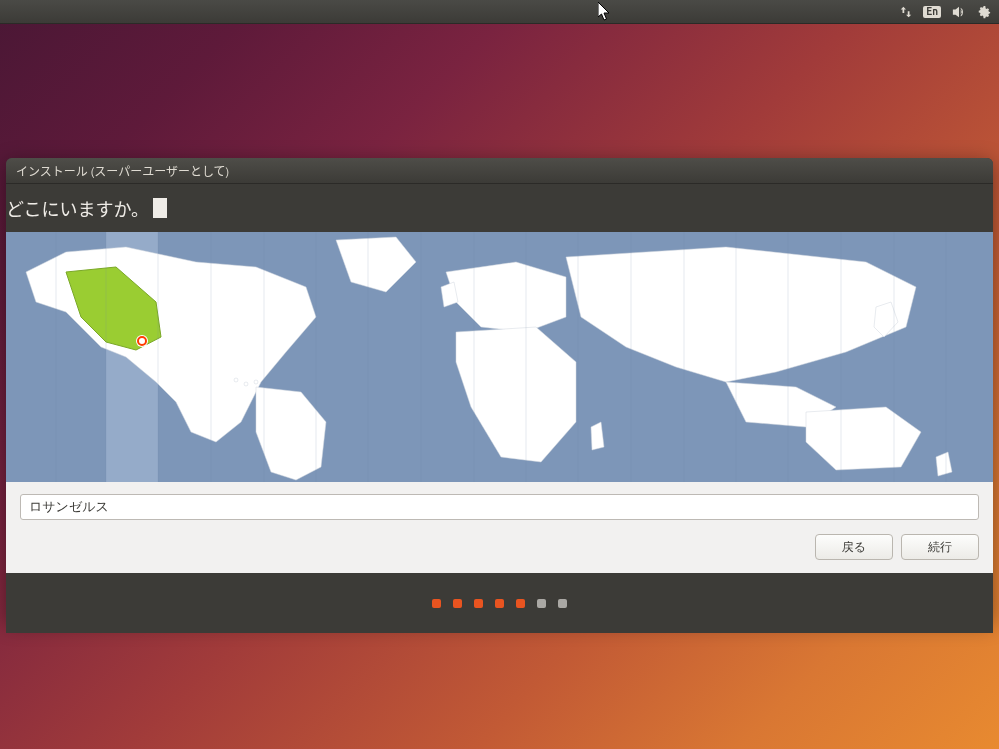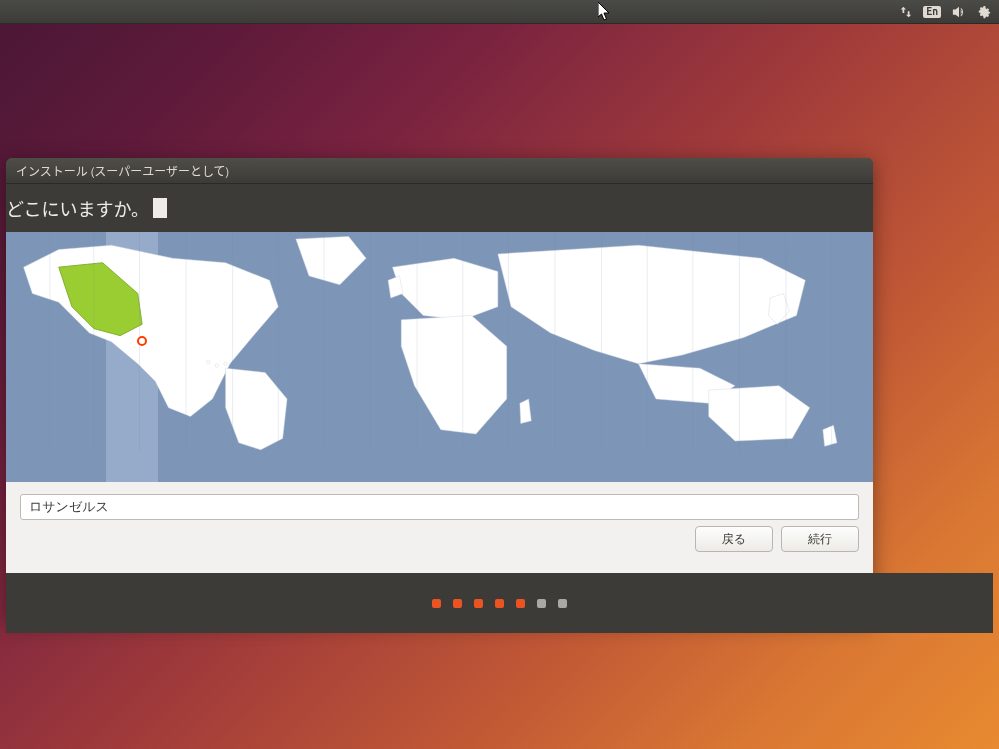--- a/index.html
+++ b/index.html
@@ -29,7 +29,7 @@
 
   
   .installer {
-    position: absolute; left: 6px; top: 158px; width: 867px; height: 463px;
+    position: absolute; left: 6px; top: 158px; width: 987px; height: 463px;
     background: #3c3b37; border-radius: 6px 6px 0 0; overflow: hidden;
     box-shadow: 0 4px 20px rgba(0,0,0,0.4);
   }

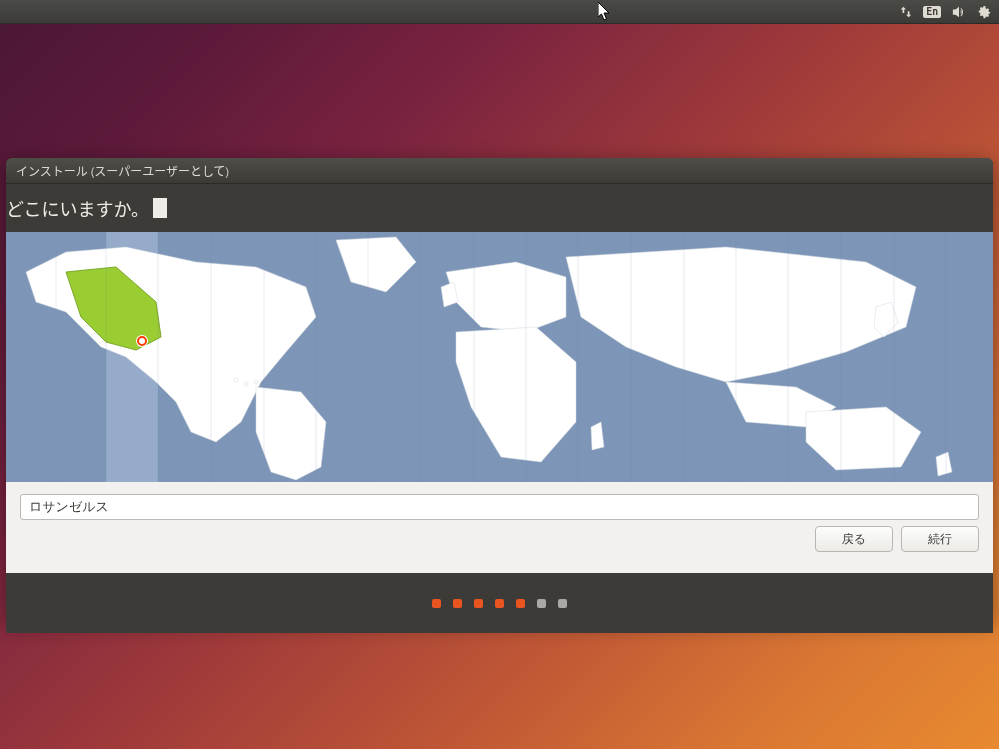--- a/index.html
+++ b/index.html
@@ -62,7 +62,7 @@
 
   .form-area {
     background: #f2f1f0; padding: 12px 14px 10px; height: 139px;
-    display: flex; flex-direction: column; gap: 6px;
+    display: flex; flex-direction: column; gap: 14px;
   }
   .location-input {
     width: 100%; height: 26px; border: 1px solid #bdb9b4;

